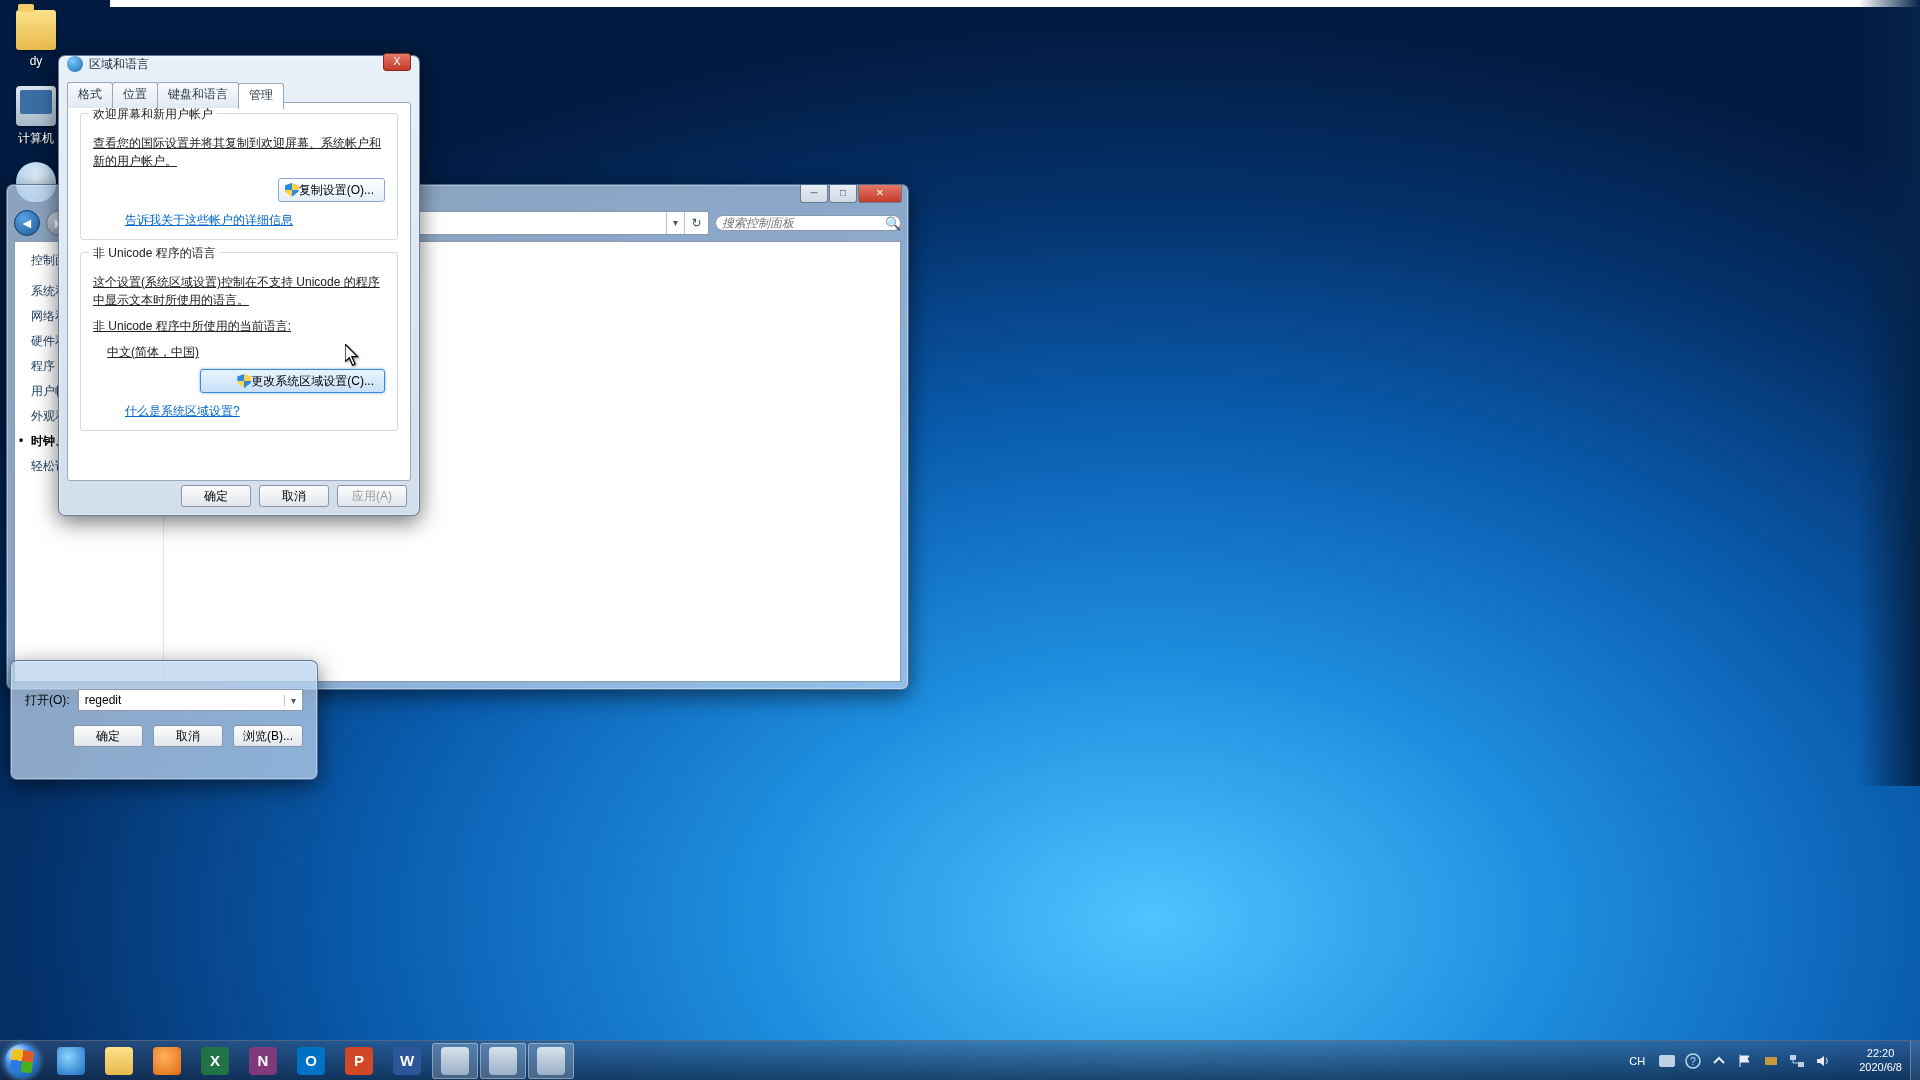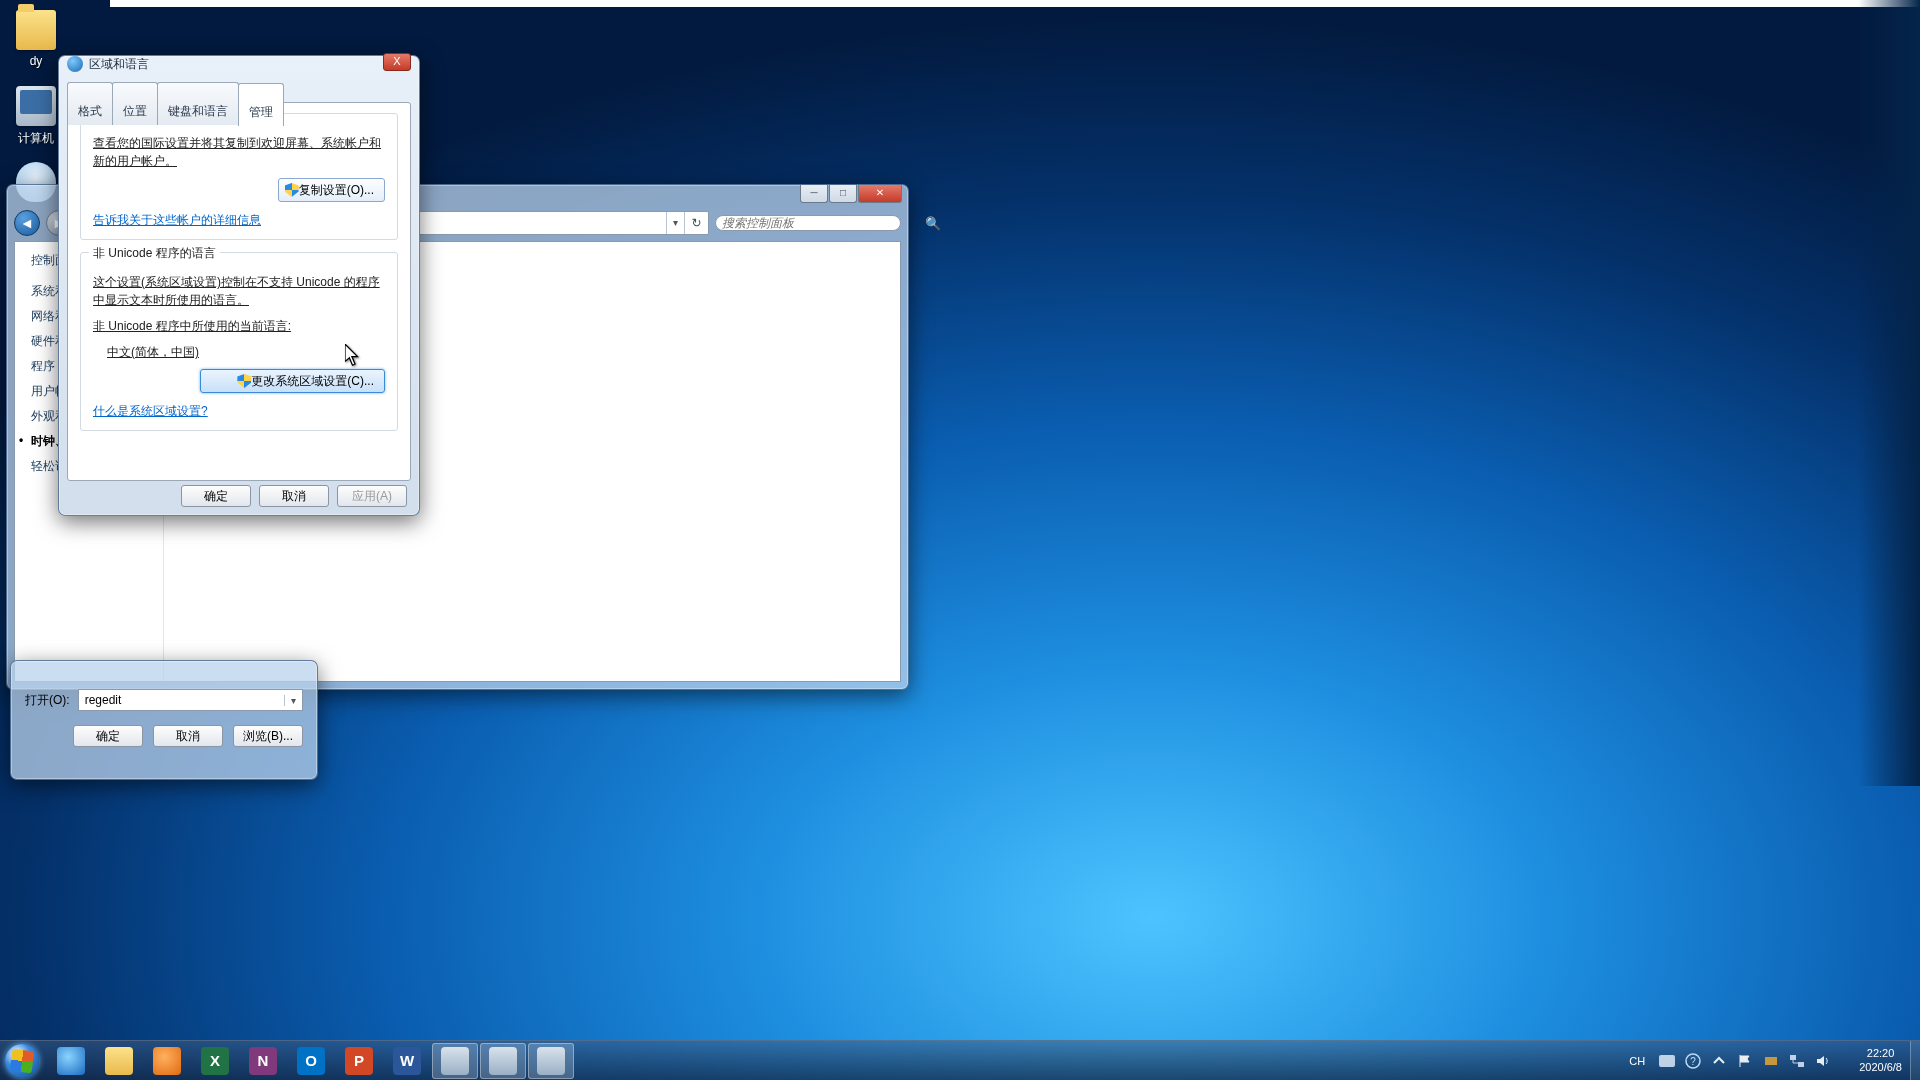--- a/index.html
+++ b/index.html
@@ -50,7 +50,7 @@
 .rl-title .tx { flex:1; font-size:12px; color:#1a2a3c; }
 .rl-title .x { width:28px; height:18px; background:linear-gradient(#e47a6a,#c63a28); border:1px solid #8a2a1c; border-radius:3px; color:#fff; font-size:11px; line-height:15px; text-align:center; cursor:pointer; position:relative; top:-3px; }
 .rl-tabs { display:flex; padding:0 8px; position:relative; z-index:2; }
-.rl-tab { padding:20px 10px 4px; font-size:12px; border:1px solid #9aa8b8; border-bottom:none; background:linear-gradient(#f8fafc,#e4eaf2); border-radius:3px 3px 0 0; margin-right:-1px; cursor:pointer; color:#2a3a4c; }
+.rl-tab { padding:3px 10px 4px; font-size:12px; border:1px solid #9aa8b8; border-bottom:none; background:linear-gradient(#f8fafc,#e4eaf2); border-radius:3px 3px 0 0; margin-right:-1px; cursor:pointer; color:#2a3a4c; }
 .rl-tab.act { background:#fff; position:relative; top:1px; padding-bottom:5px; }
 .rl-page { position:absolute; left:8px; right:8px; top:46px; bottom:34px; background:#fff; border:1px solid #9aa8b8; border-radius:3px; padding:10px 12px; font-size:12px; color:#222; }
 .rl-group { border:1px solid #d4dae2; border-radius:3px; padding:20px 12px 10px; margin-bottom:12px; position:relative; }

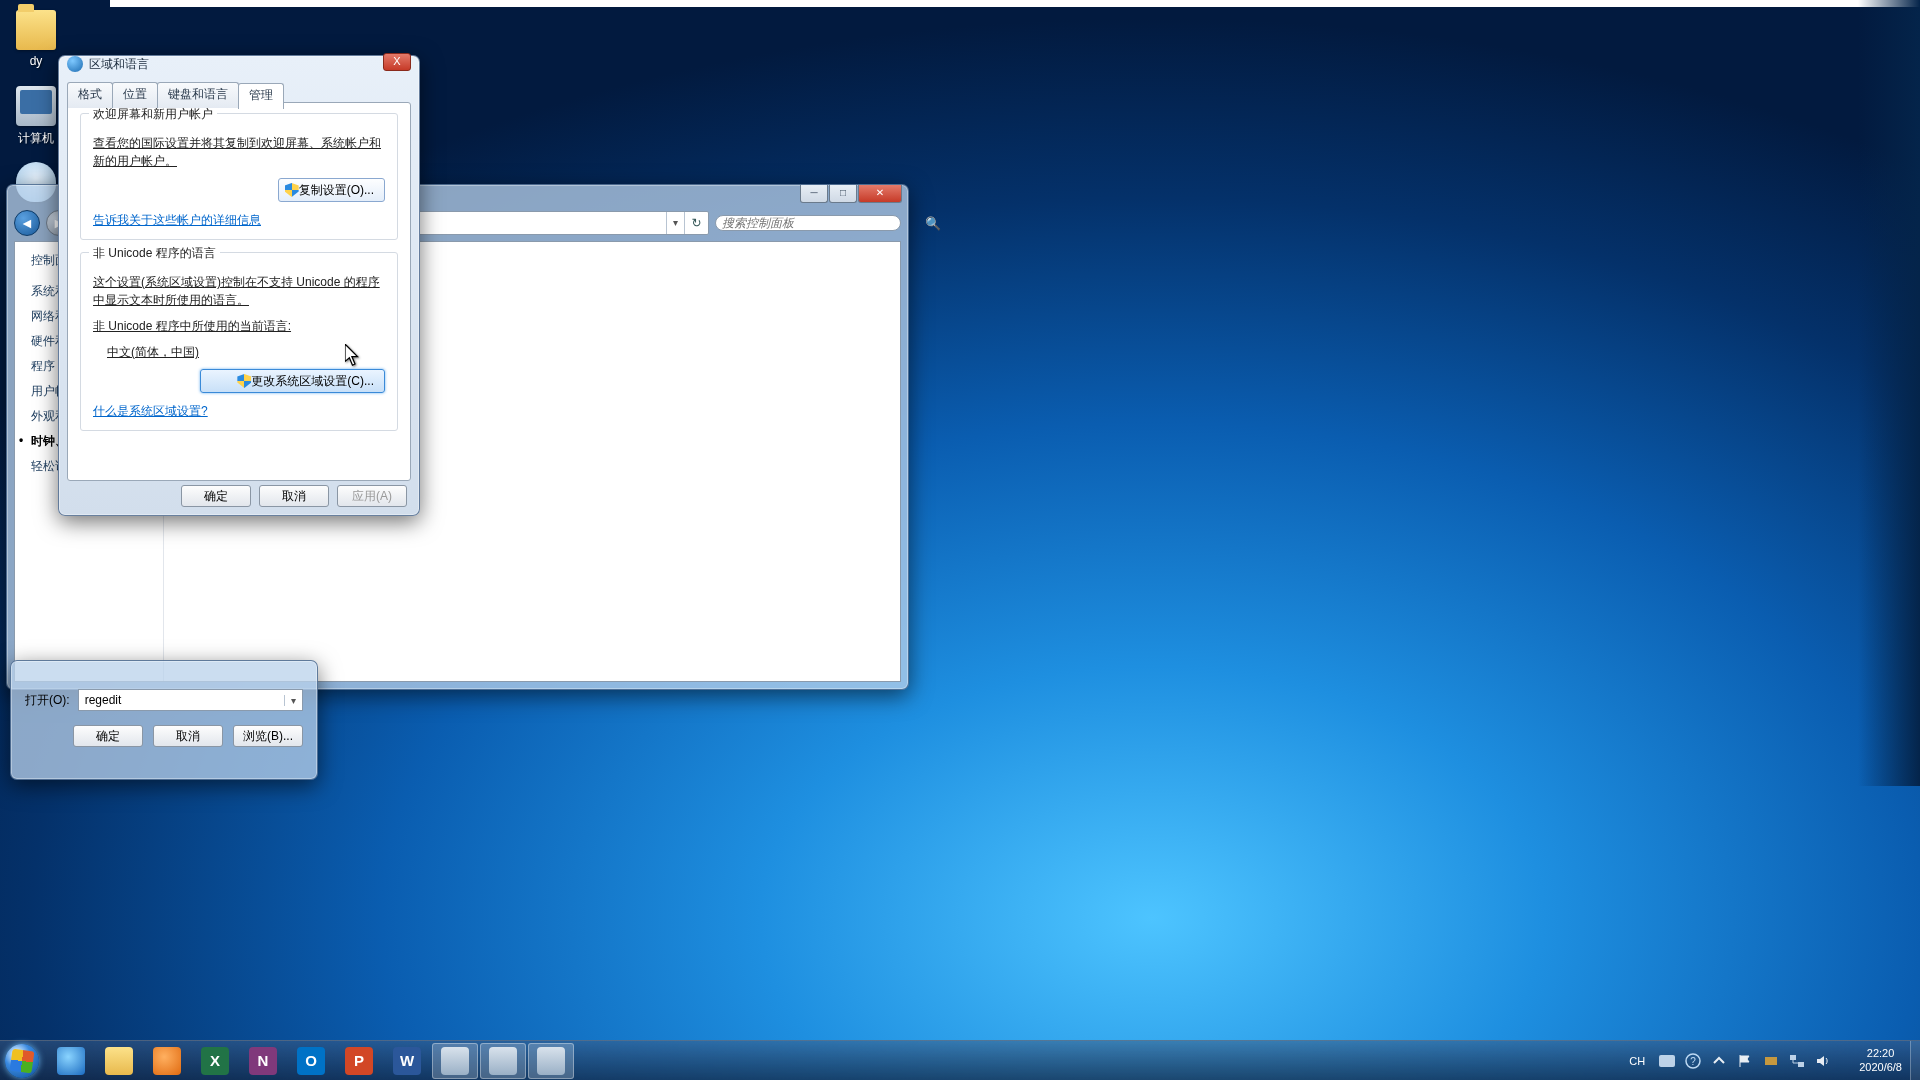--- a/index.html
+++ b/index.html
@@ -59,7 +59,7 @@
 .shield-btn { float:right; height:24px; padding:0 10px 0 6px; border:1px solid #8aa8d0; border-radius:3px; background:linear-gradient(#fdfeff,#e4eefa); font-size:12px; cursor:pointer; display:flex; align-items:center; }
 .shield-btn.hot { border-color:#3a8ad8; box-shadow:0 0 3px #6ab0f0; background:linear-gradient(#eaf4ff,#c8e0f8);padding-left:36px; }
 .shield { width:14px; height:14px; background:conic-gradient(#ffd24a 0 25%,#2a8ae0 25% 50%,#ffd24a 50% 75%,#2a8ae0 75% 100%); clip-path:polygon(50% 0,100% 18%,100% 60%,50% 100%,0 60%,0 18%); }
-.rl-link { color:#0066cc; text-decoration:underline; cursor:pointer; font-size:12px; }
+.rl-link { color:#0066cc; text-decoration:underline; cursor:pointer; font-size:12px;margin-left:32px; }
 .rl-btns { position:absolute; right:12px; bottom:8px; display:flex; gap:8px; }
 .dlg-btn { min-width:70px; height:22px; border:1px solid #8a96a4; border-radius:3px; background:linear-gradient(#fdfdfd,#e2e6ec); font-size:12px; cursor:pointer; }
 .dlg-btn:disabled { color:#9a9a9a; }

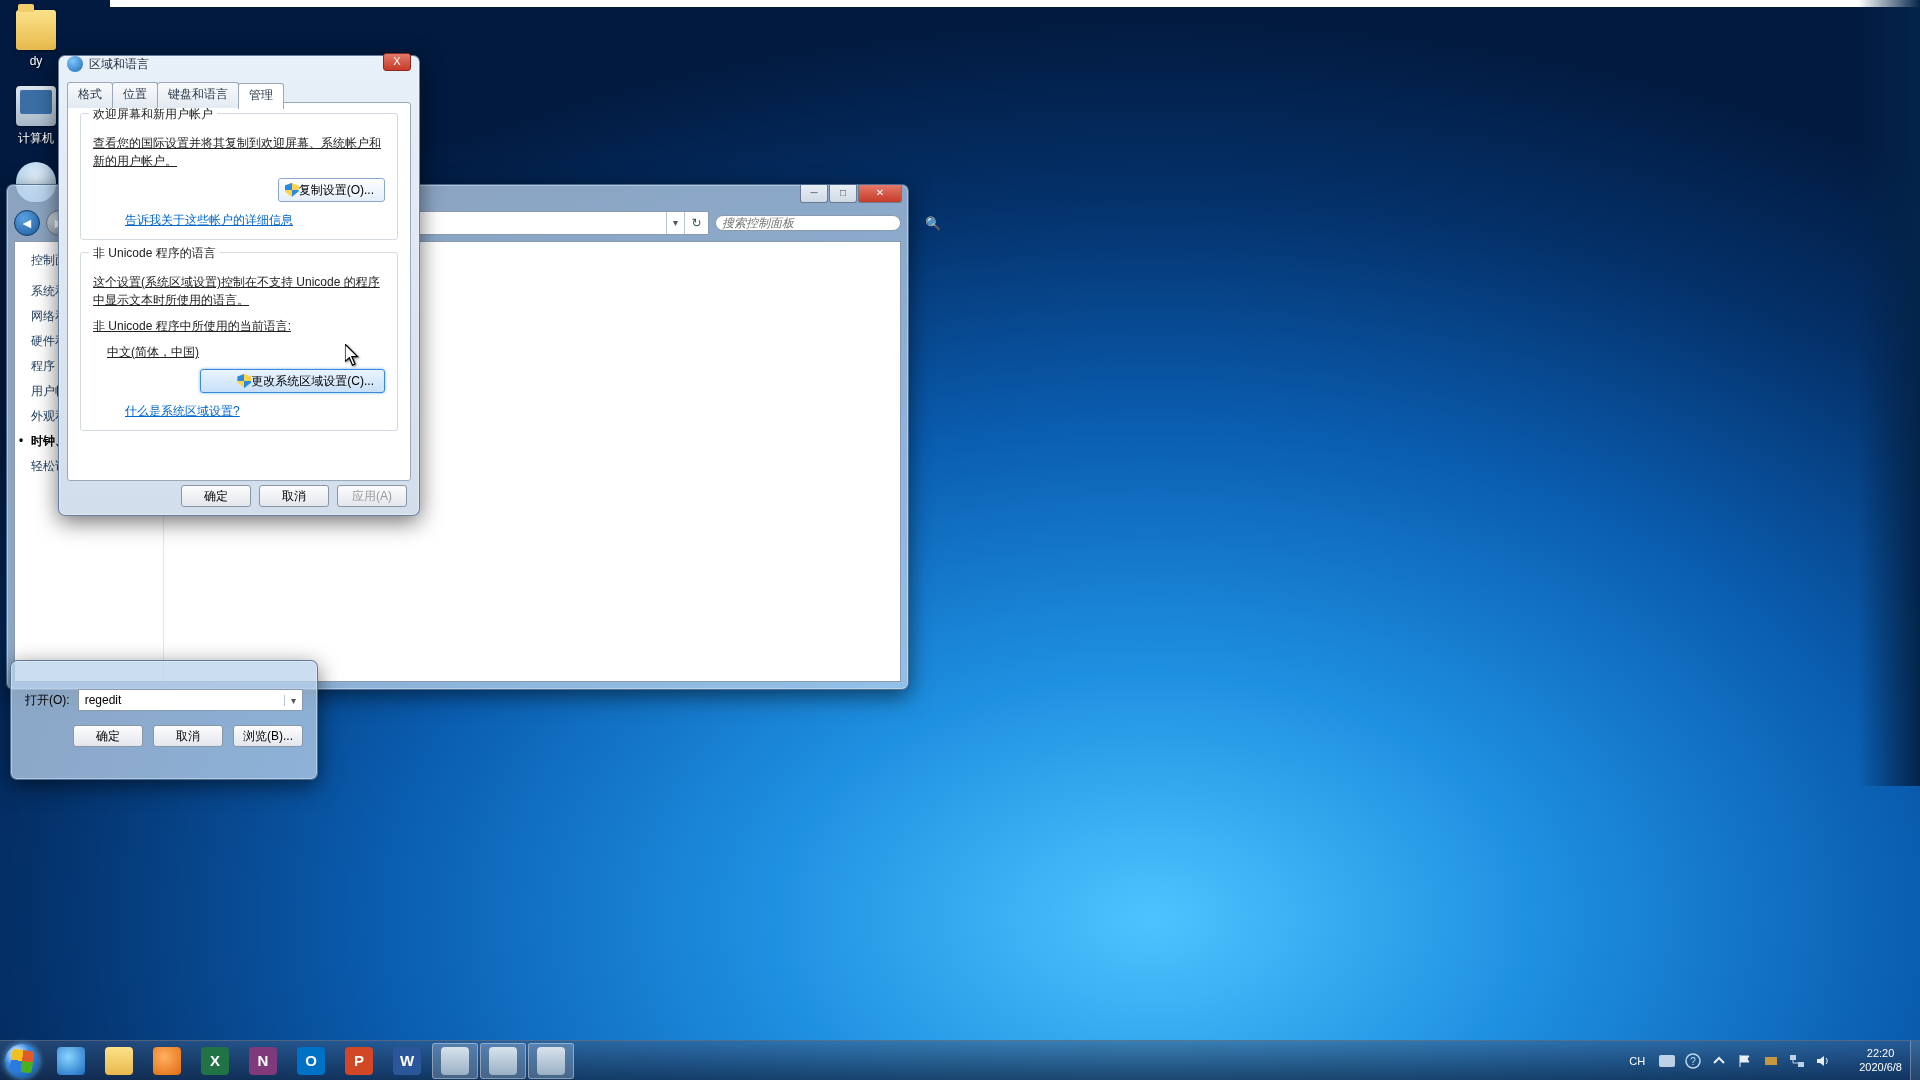--- a/index.html
+++ b/index.html
@@ -30,7 +30,7 @@
 .addr { flex:1; height:24px; background:#fff; border:1px solid #8a9aac; border-radius:2px; display:flex; align-items:center; position:relative; }
 .addr .dd { width:18px; height:100%; border-left:1px solid #b8c4d2; text-align:center; font-size:10px; color:#555; line-height:22px; cursor:pointer; }
 .addr .rf { width:24px; height:100%; border-left:1px solid #b8c4d2; text-align:center; font-size:12px; color:#355; line-height:22px; cursor:pointer; }
-.search { width:186px; height:16px; background:#fff; border:1px solid #8a9aac; border-radius:8px; display:flex; align-items:center;gap:40px; }
+.search { width:186px; height:16px; background:#fff; border:1px solid #8a9aac; border-radius:8px; display:flex; align-items:center; }
 .search input { flex:1; border:0; outline:0; font-size:12px; padding:0 6px; color:#888; font-style:italic; background:transparent; }
 .search .mag { width:22px; text-align:center; color:#4a6a8a; font-size:13px; cursor:pointer; }
 .cp-body { position:absolute; left:7px; right:7px; top:56px; bottom:7px; background:#fff; border:1px solid #8a9aac; display:flex; }

